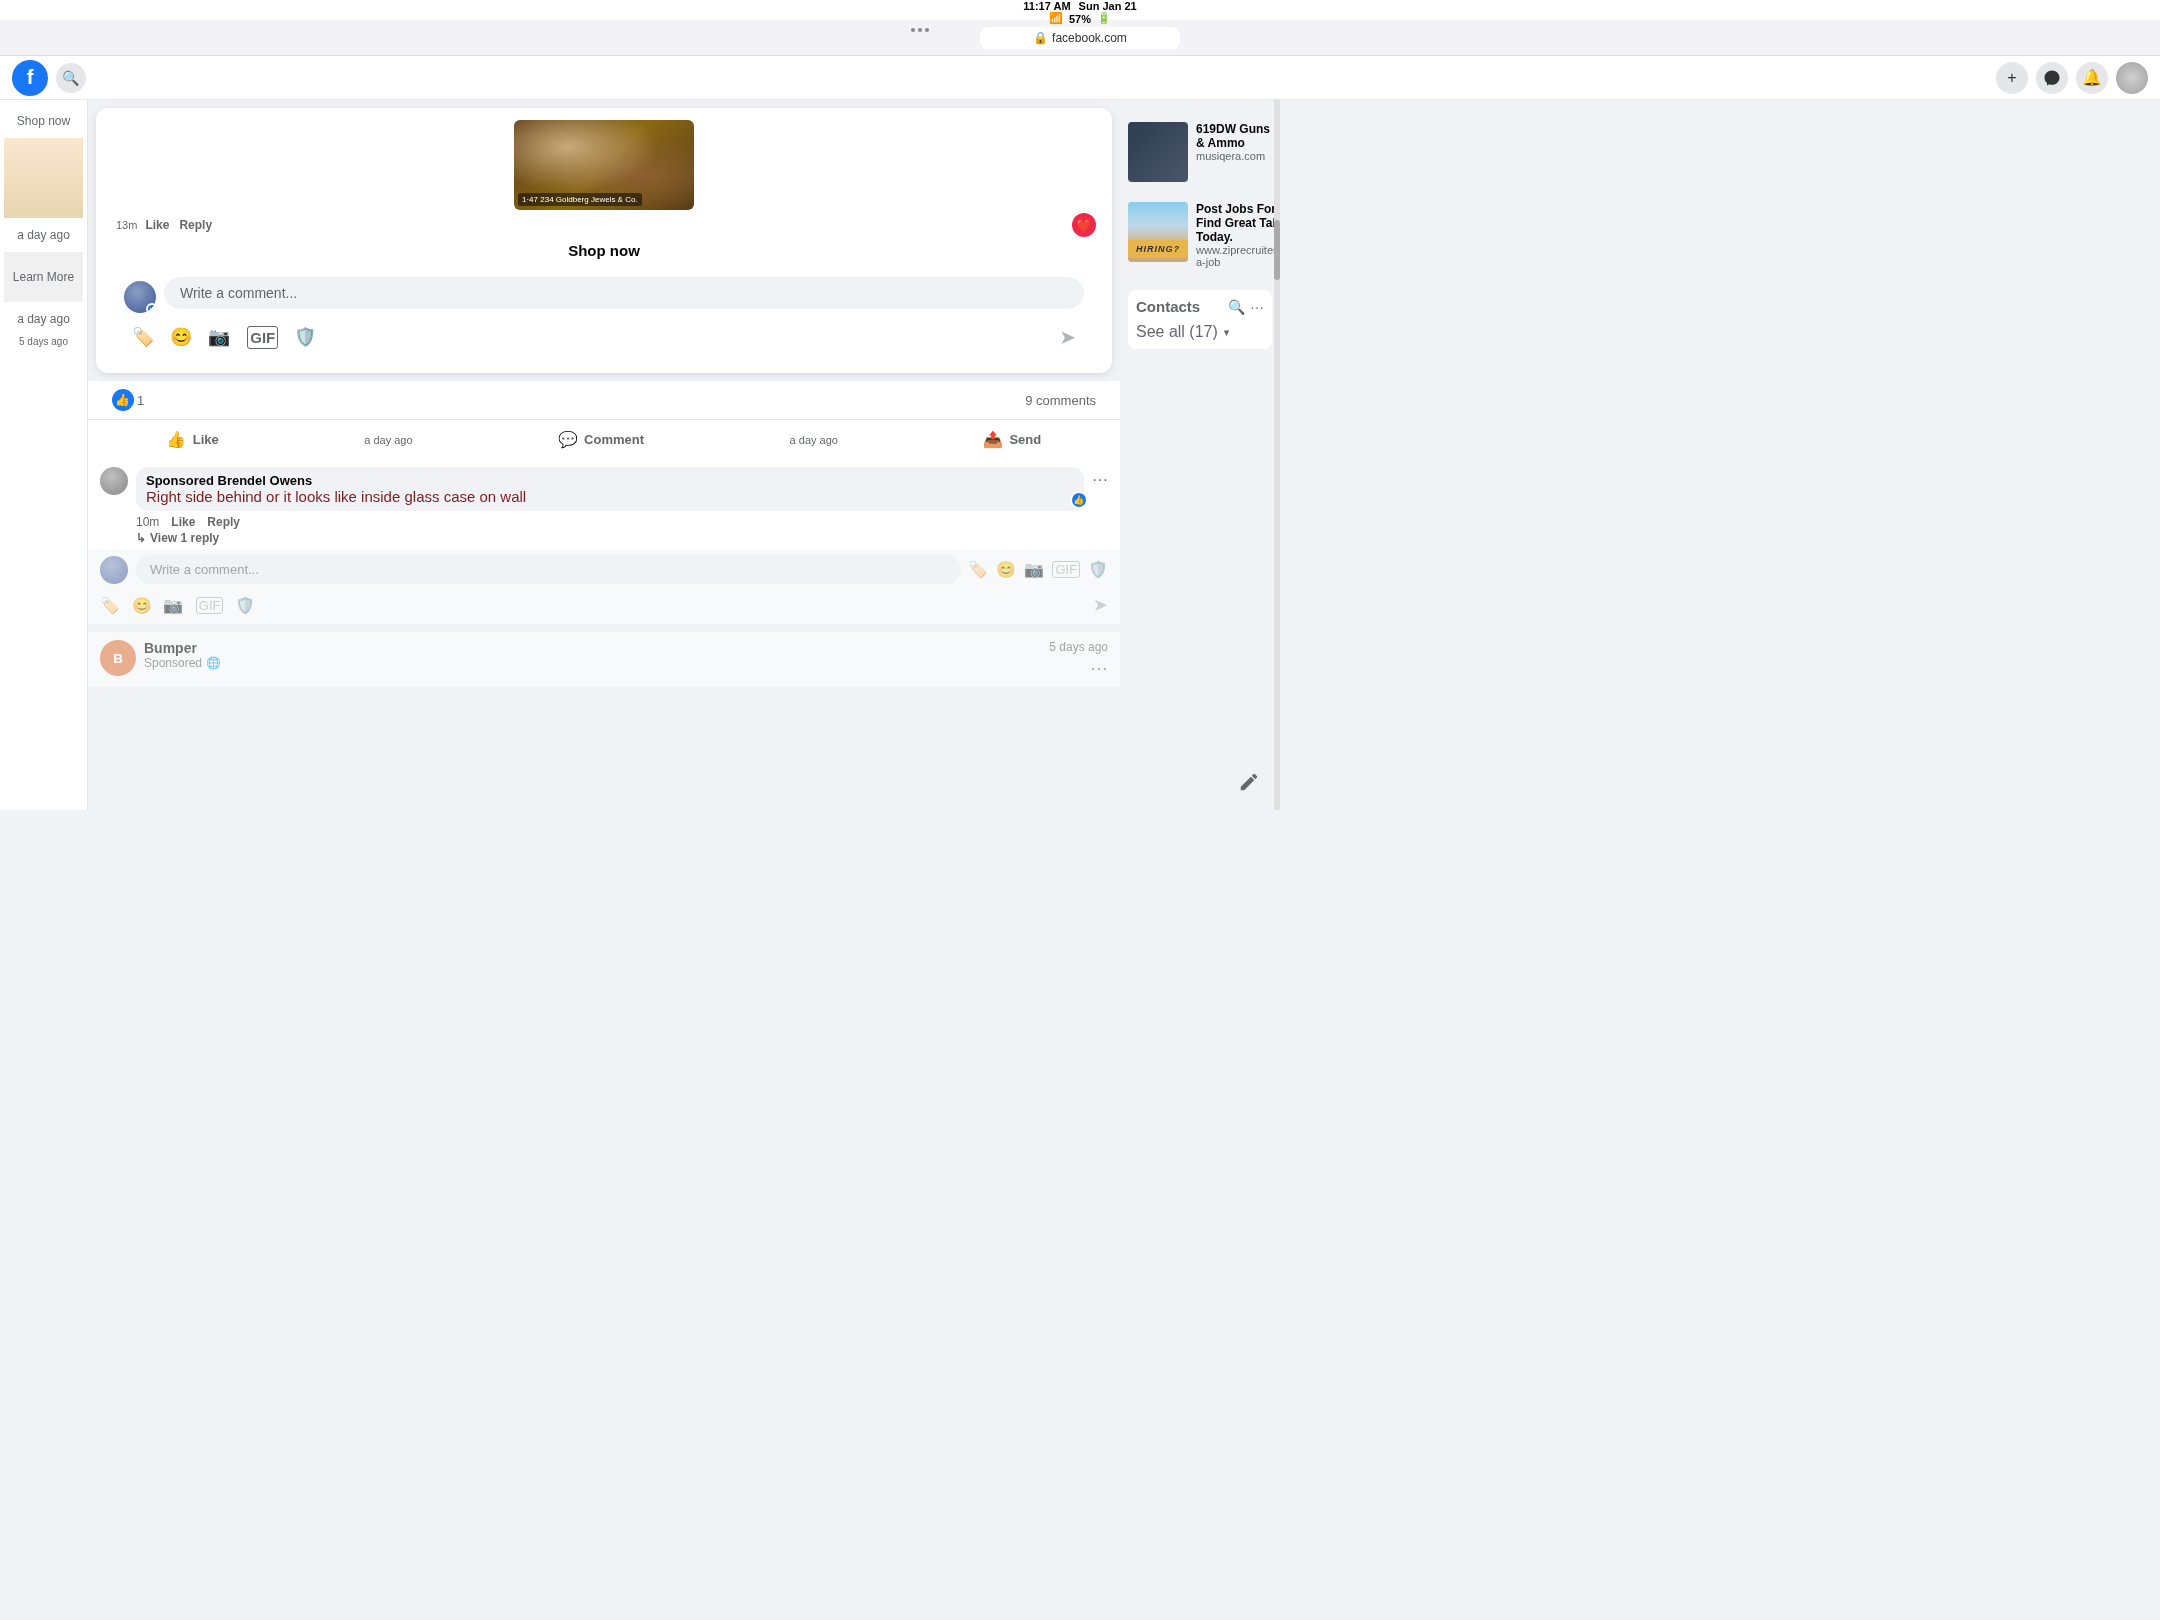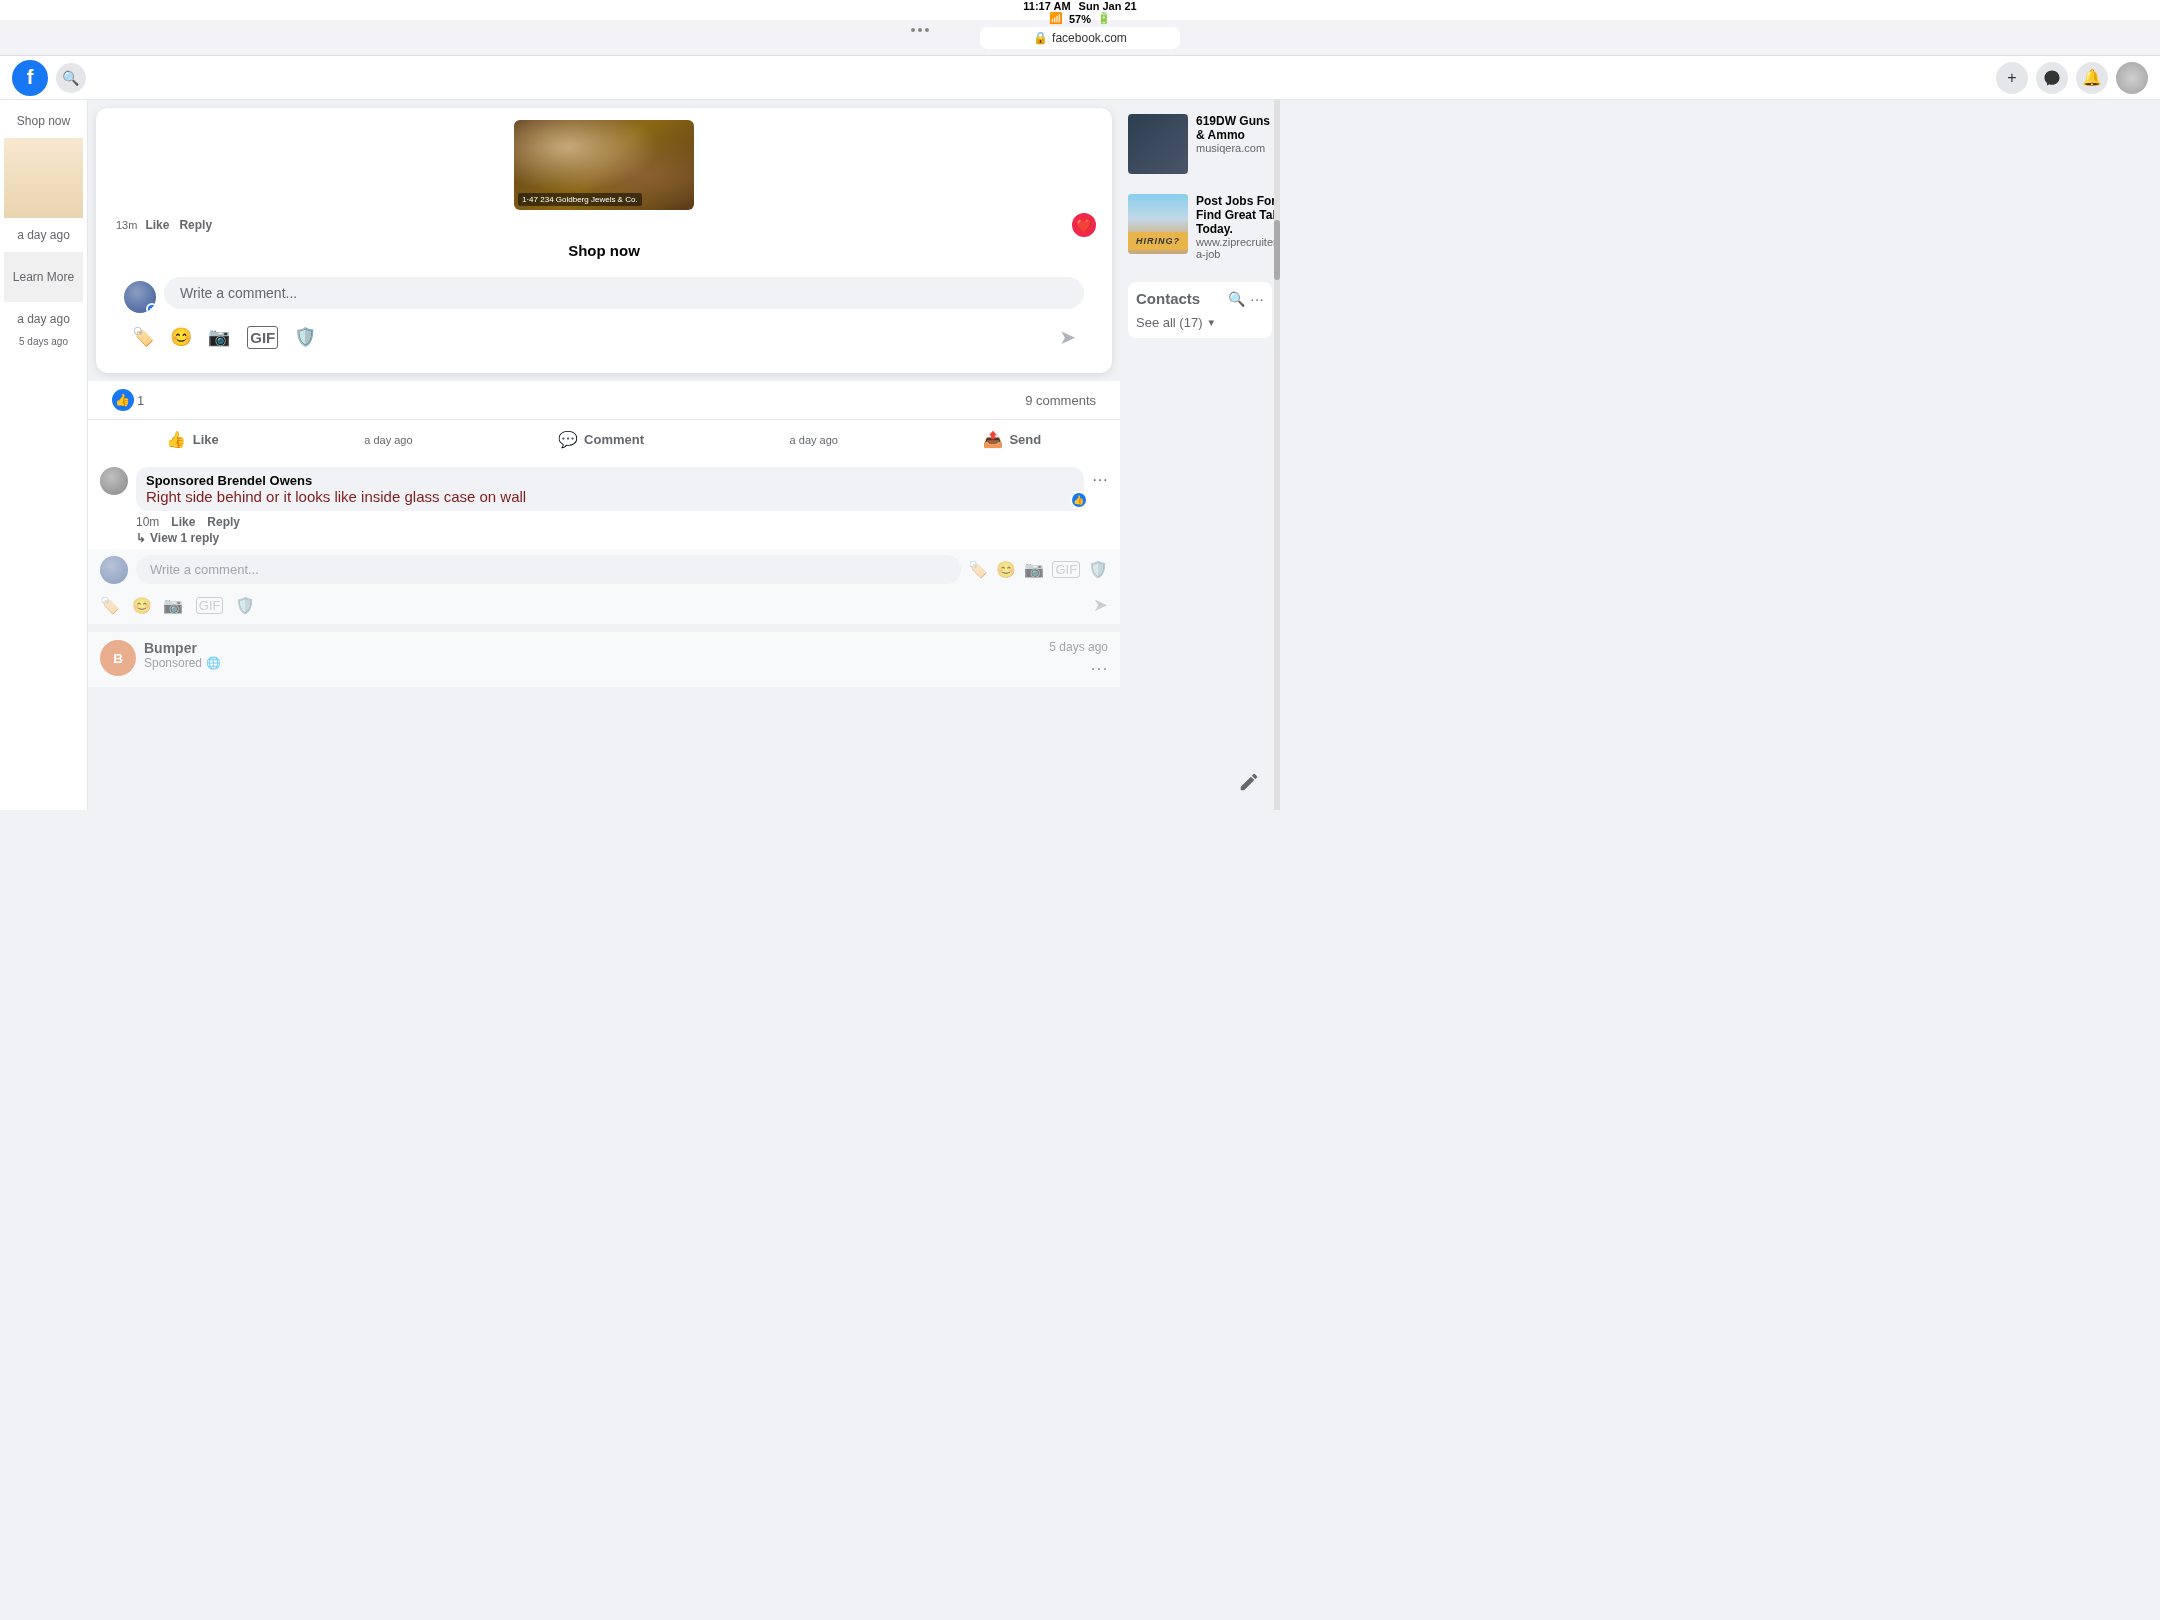--- a/index.html
+++ b/index.html
@@ -384,6 +384,7 @@
       gap: 8px;
       padding: 6px 0;
       align-items: flex-start;
+      margin-top: 8px;
     }
 
     .ad-image {

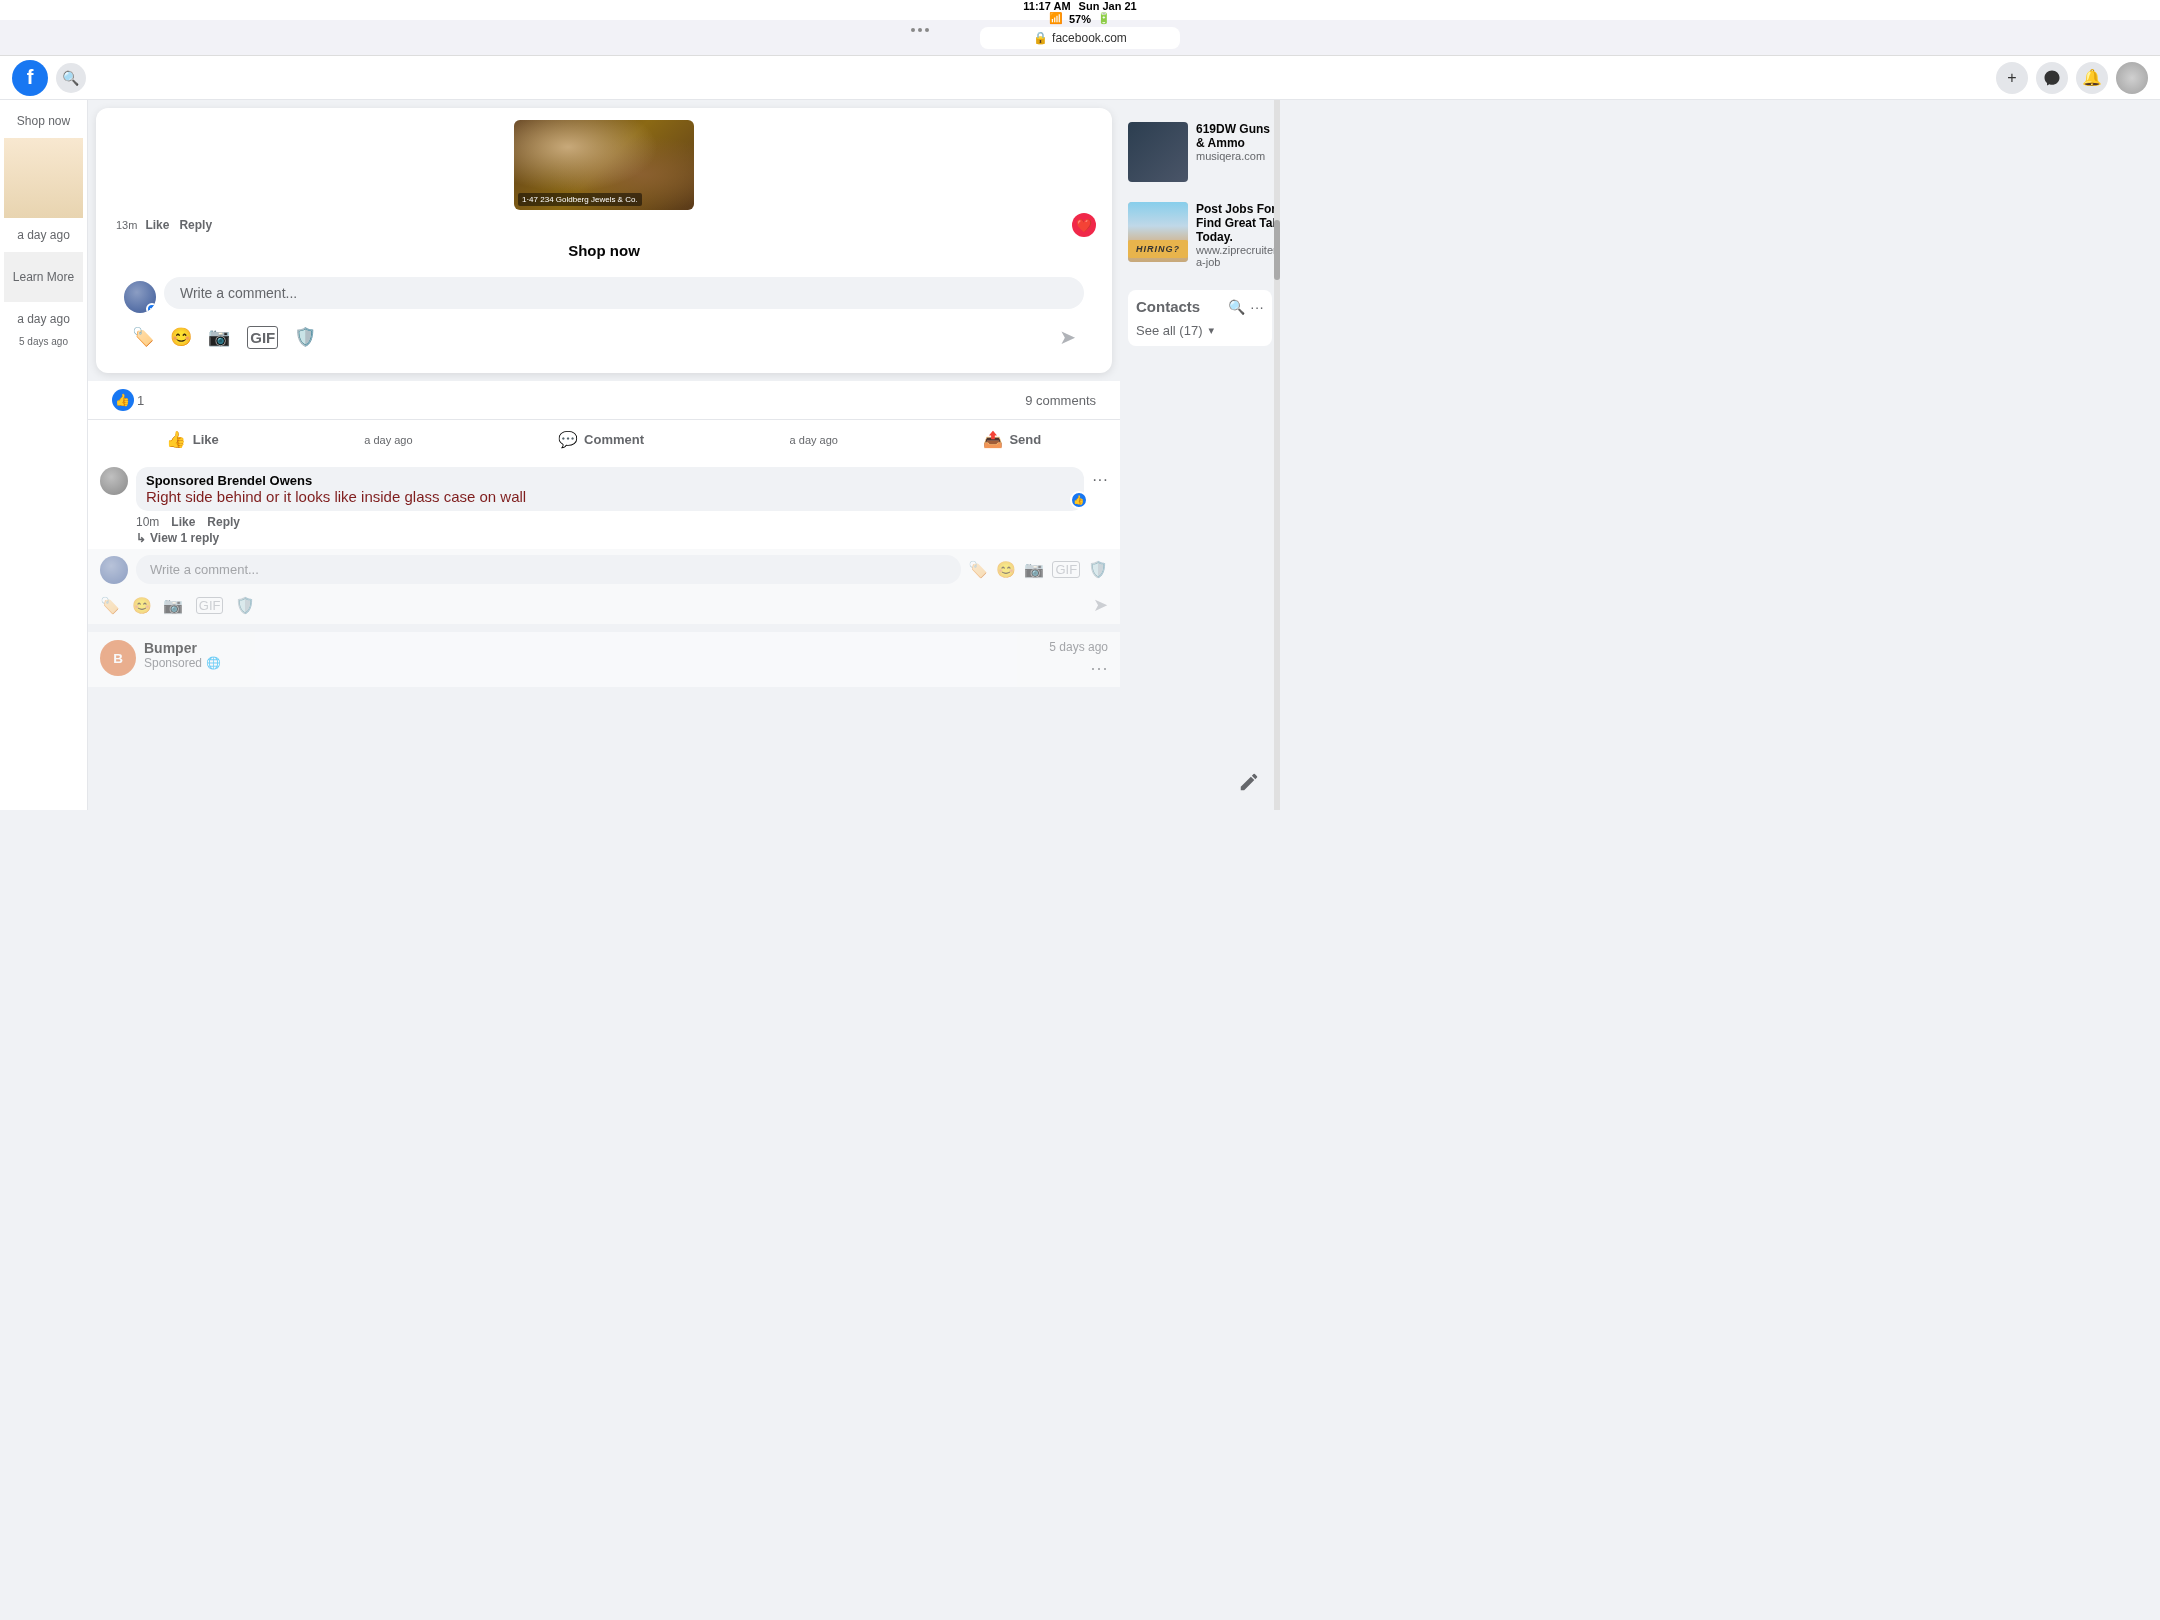--- a/index.html
+++ b/index.html
@@ -770,7 +770,7 @@
         </div>
       </div>
       <div style="display:flex; align-items:center; gap:6px; cursor:pointer;">
-        <span style="font-size:13px; color:#65676b;">See all (17)</span>
+        <span style="font-size:16px; color:#65676b;">See all (17)</span>
         <span style="font-size:11px; color:#65676b;">▾</span>
       </div>
     </div>

